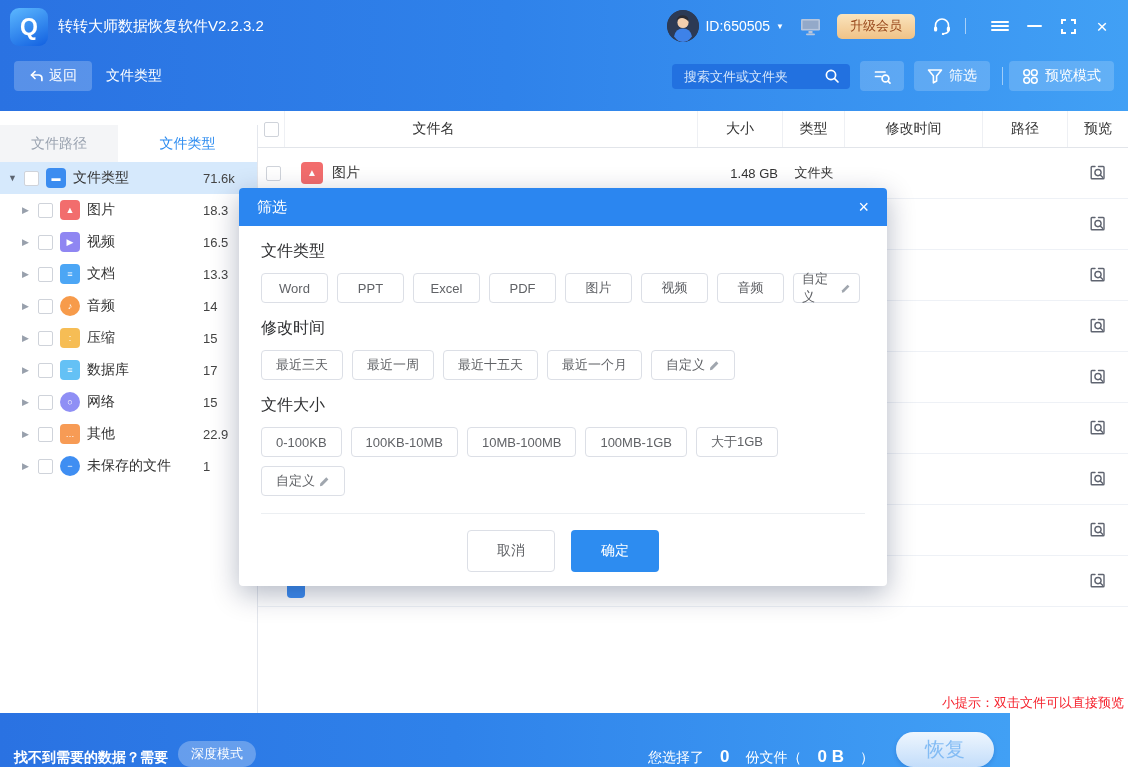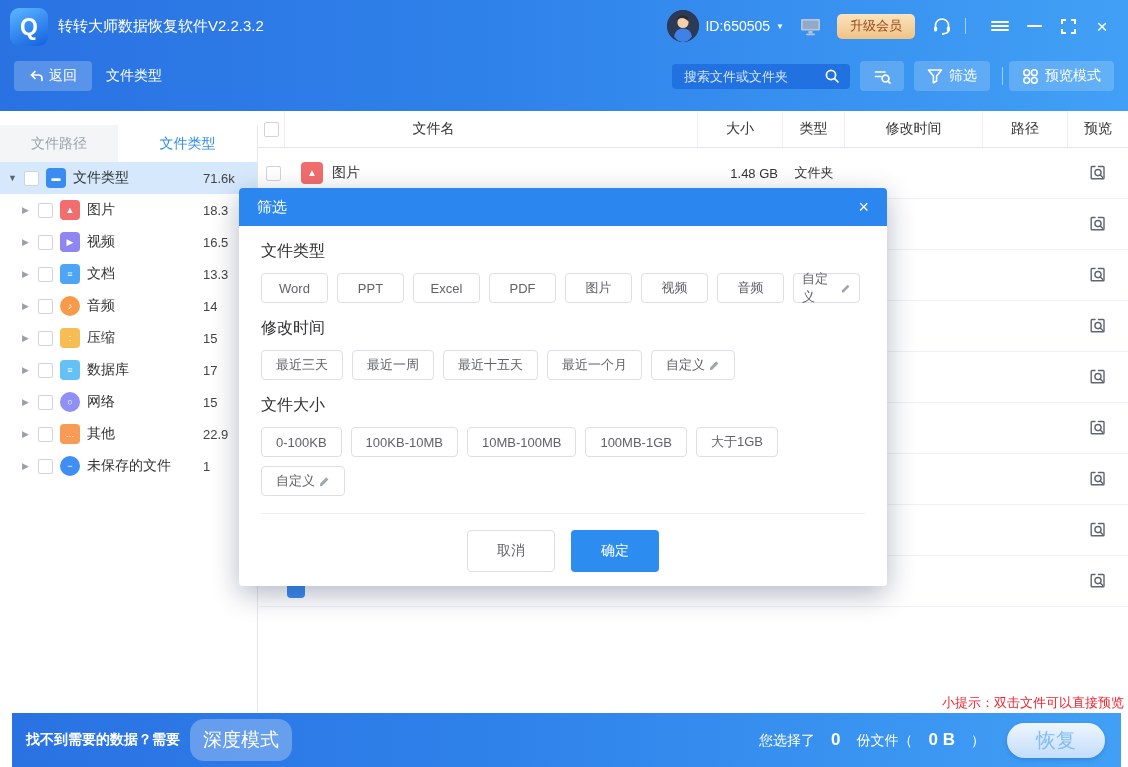--- a/index.html
+++ b/index.html
@@ -88,9 +88,9 @@
   .tip{position:absolute;right:4px;top:694px;color:#f5222d;font-size:13px;z-index:5;}
 
   
-  .bottombar{position:absolute;left:12px;bottom:0;width:1109px;height:54px;z-index:20;
+  .bottombar{position:absolute;left:0;bottom:0;width:1010px;height:54px;z-index:20;
              background:linear-gradient(90deg,#2a72e2 0%,#2f82ea 45%,#41a0f5 100%);
-             display:flex;align-items:center;}
+             display:flex;align-items:flex-end;}
   .bb-left{margin-left:14px;color:#fff;font-size:14px;font-weight:bold;}
   .deep{margin-left:10px;height:26px;padding:8px 13px;border-radius:14px;background:rgba(255,255,255,.28);
         color:#fff;font-size:19px;display:flex;align-items:center;}

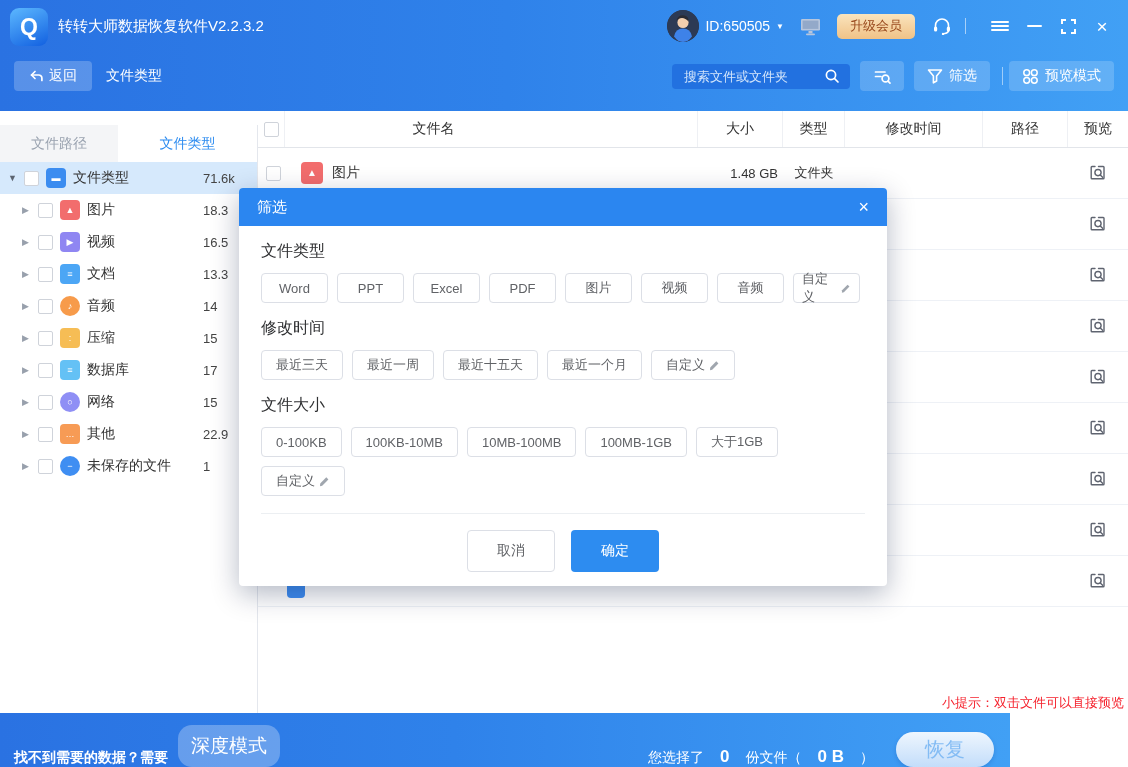--- a/index.html
+++ b/index.html
@@ -92,8 +92,8 @@
              background:linear-gradient(90deg,#2a72e2 0%,#2f82ea 45%,#41a0f5 100%);
              display:flex;align-items:flex-end;}
   .bb-left{margin-left:14px;color:#fff;font-size:14px;font-weight:bold;}
-  .deep{margin-left:10px;height:26px;padding:8px 13px;border-radius:14px;background:rgba(255,255,255,.28);
-        color:#fff;font-size:19px;display:flex;align-items:center;}
+  .deep{margin-left:10px;height:26px;padding:0 13px;border-radius:14px;background:rgba(255,255,255,.28);
+        color:#fff;font-size:13px;display:flex;align-items:center;}
   .bb-spacer{flex:1;}
   .selinfo{color:#fff;font-size:14px;margin-right:22px;display:flex;align-items:baseline;gap:16px;}
   .selinfo b{font-size:17px;font-weight:bold;}

